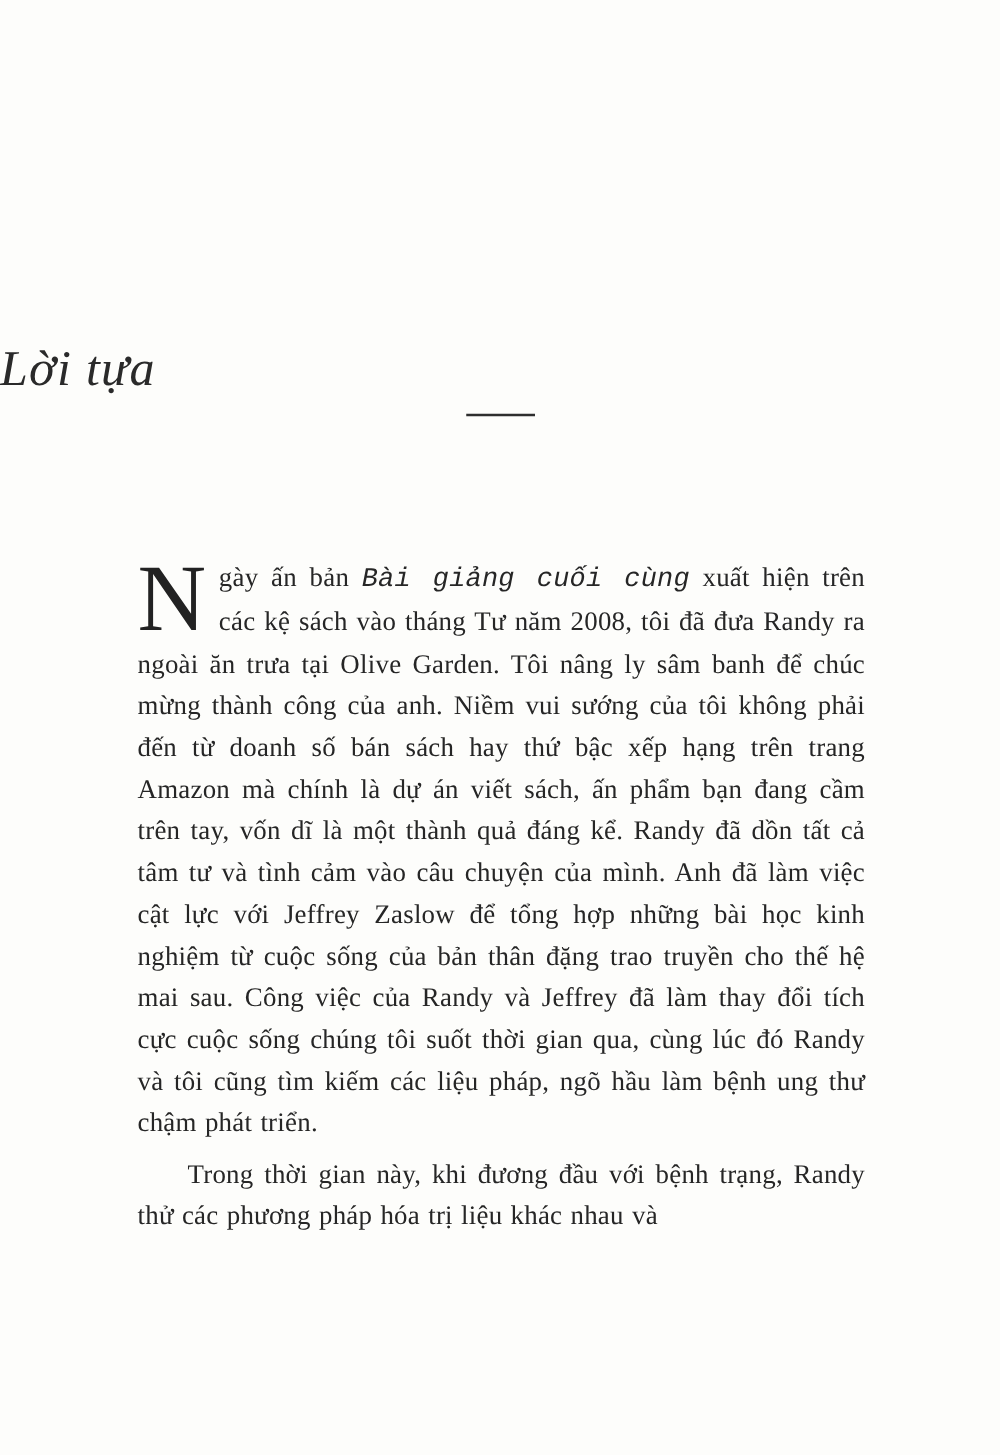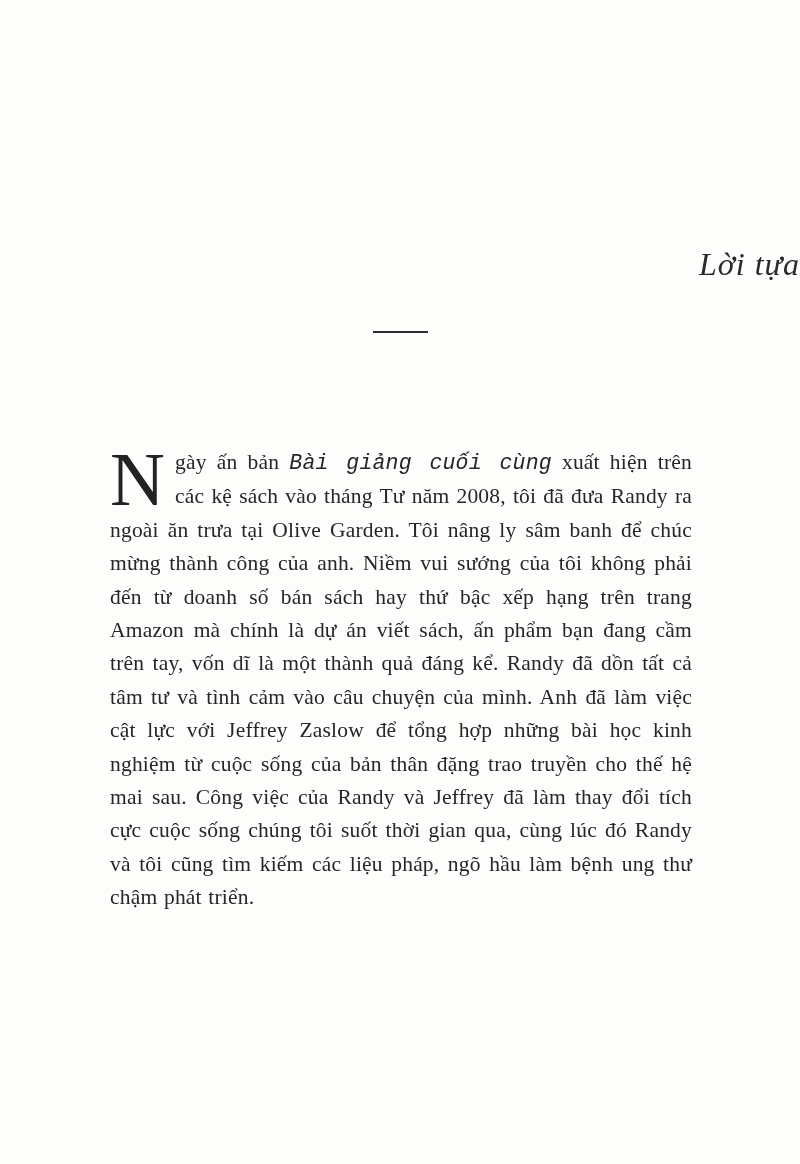--- a/index.html
+++ b/index.html
@@ -19,14 +19,14 @@
   }
   .chapter-title {
     position: absolute;
-    top: 246px;
+    top: 271px;
     left: 0;
     width: 100%;
     margin: 0;
-    text-align: right;
+    text-align: left;
     font-style: italic;
     font-weight: 400;
-    font-size: 32px;
+    font-size: 40px;
     letter-spacing: 1px;
     color: #2a2a2a;
   }

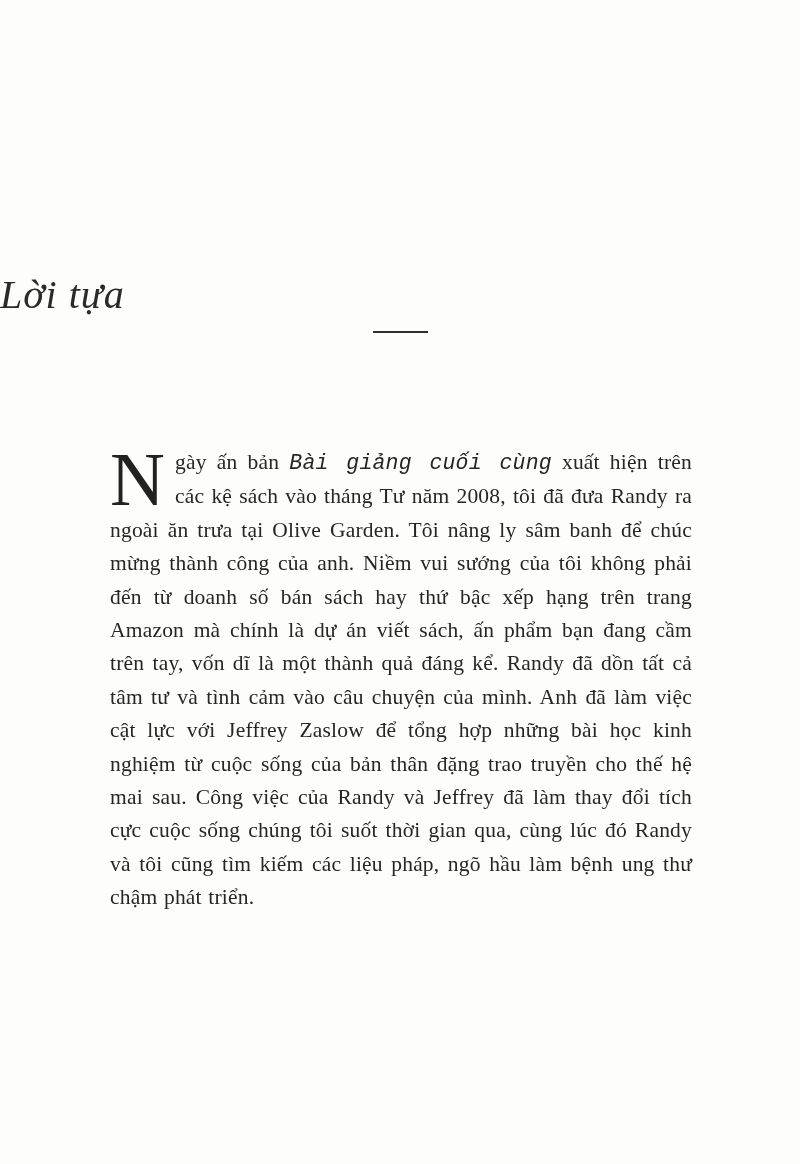--- a/index.html
+++ b/index.html
@@ -84,6 +84,7 @@
 
     <p class="para"><span class="dropcap">N</span><span>gày ấn bản </span><em class="book-title-italic">Bài giảng cuối cùng</em><span> xuất hiện trên các kệ sách vào tháng Tư năm 2008, tôi đã đưa Randy ra ngoài ăn trưa tại Olive Garden. Tôi nâng ly sâm banh để chúc mừng thành công của anh. Niềm vui sướng của tôi không phải đến từ doanh số bán sách hay thứ bậc xếp hạng trên trang Amazon mà chính là dự án viết sách, ấn phẩm bạn đang cầm trên tay, vốn dĩ là một thành quả đáng kể. Randy đã dồn tất cả tâm tư và tình cảm vào câu chuyện của mình. Anh đã làm việc cật lực với Jeffrey Zaslow để tổng hợp những bài học kinh nghiệm từ cuộc sống của bản thân đặng trao truyền cho thế hệ mai sau. Công việc của Randy và Jeffrey đã làm thay đổi tích cực cuộc sống chúng tôi suốt thời gian qua, cùng lúc đó Randy và tôi cũng tìm kiếm các liệu pháp, ngõ hầu làm bệnh ung thư chậm phát triển.</span></p>
 
+    <p class="para indented"><span>Trong thời gian này, khi đương đầu với bệnh trạng, Randy thử các phương pháp hóa trị liệu khác nhau và</span></p>
 
   </div>
 

